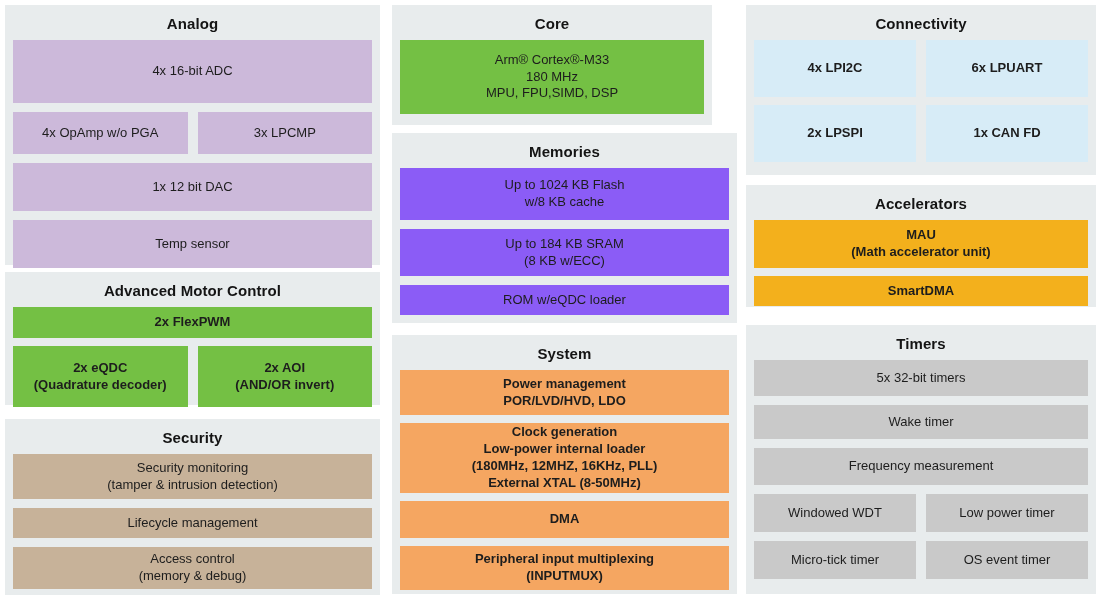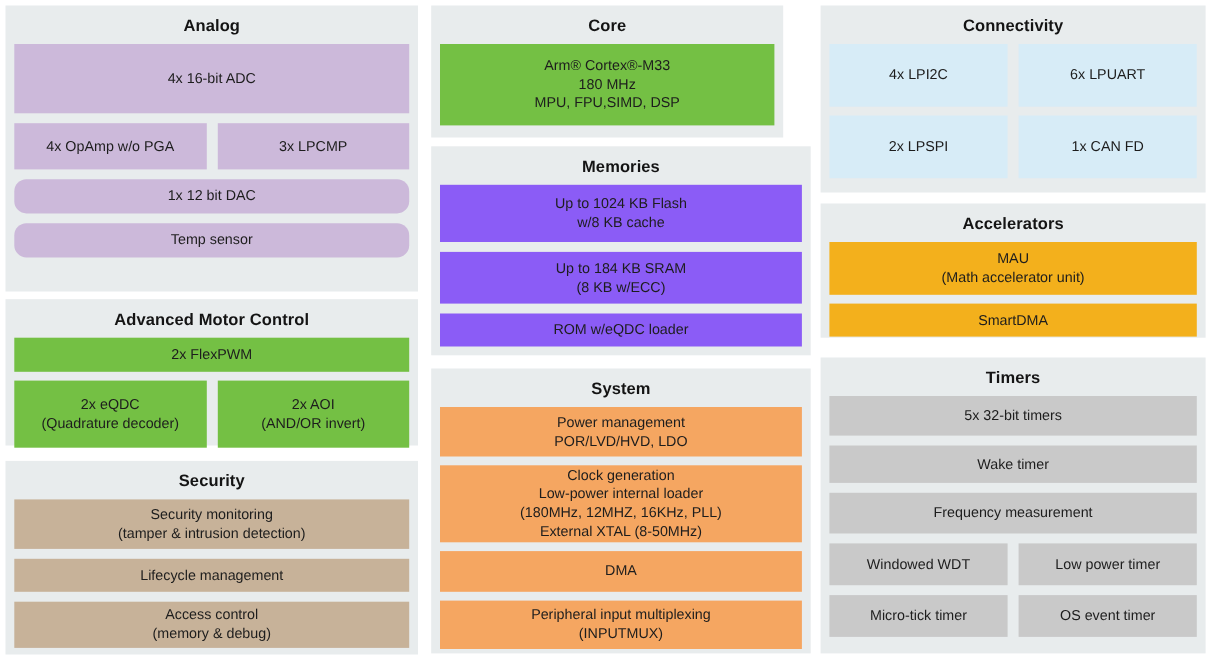--- a/index.html
+++ b/index.html
@@ -26,7 +26,7 @@
     letter-spacing: 0.1px;
   }
   .blocks { display: flex; flex-direction: column; gap: 9px; }
-  .blocks.g8 { gap: 8px; }
+  .blocks.g8 { gap: 8px; font-weight: bold; }
   .row { display: flex; gap: 10px; }
   .row > .block { flex: 1; }
 

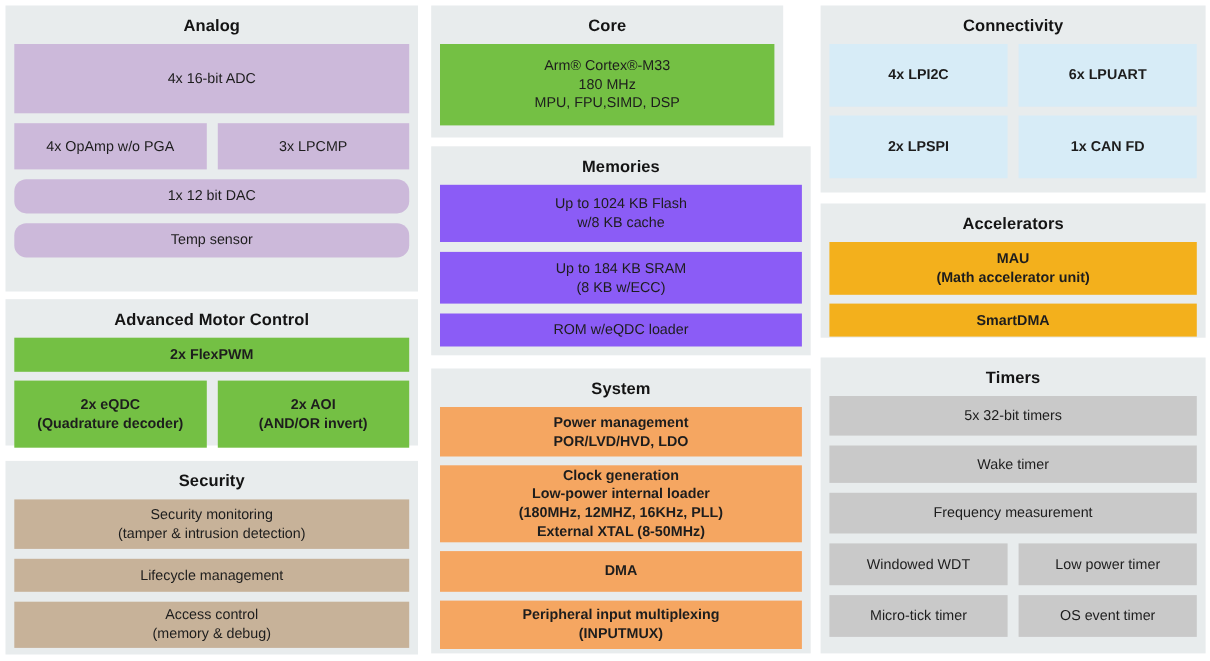--- a/index.html
+++ b/index.html
@@ -66,7 +66,7 @@
   
   .h30 { height: 30px; } .h31 { height: 31px; } .h34 { height: 34px; }
   .h36 { height: 36px; } .h37 { height: 37px; } .h38 { height: 38px; align-items: center; }
-  .h40 { height: 31px; border-radius: 11px; } .h42 { height: 42px; } .h44 { height: 44px; }
+  .h40 { height: 48px; } .h42 { height: 42px; } .h44 { height: 44px; }
   .h45 { height: 45px; } .h47 { height: 47px; } .h48 { height: 48px; }
   .h52 { height: 52px; } .h57 { height: 57px; } .h61 { height: 61px; }
   .h63 { height: 63px; } .h70 { height: 70px; } .h74 { height: 74px; }

